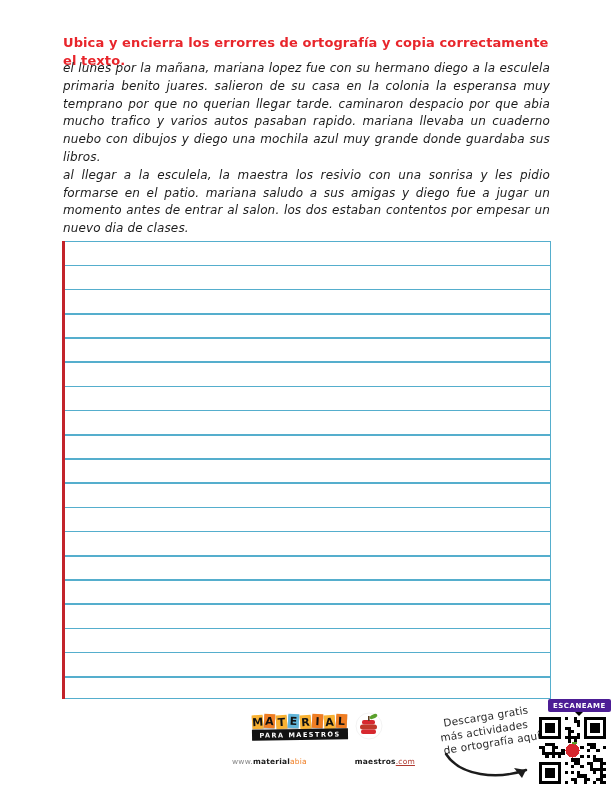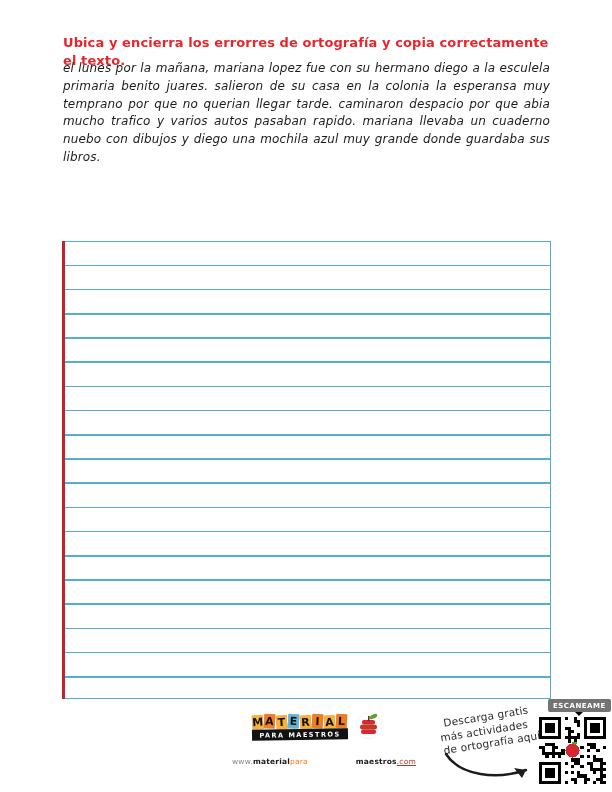--- a/index.html
+++ b/index.html
@@ -93,6 +93,7 @@
 
   <div class="body-text">
     <p>el lunes por la mañana, mariana lopez fue con su hermano diego a la esculela primaria benito juares. salieron de su casa en la colonia la esperansa muy temprano por que no querian llegar tarde. caminaron despacio por que abia mucho trafico y varios autos pasaban rapido. mariana llevaba un cuaderno nuebo con dibujos y diego una mochila azul muy grande donde guardaba sus libros.</p>
+    <p>al llegar a la esculela, la maestra los resivio con una sonrisa y les pidio formarse en el patio. mariana saludo a sus amigas y diego fue a jugar un momento antes de entrar al salon. los dos estaban contentos por empesar un nuevo dia de clases.</p>
   </div>
 
   <div class="writing-box"></div>

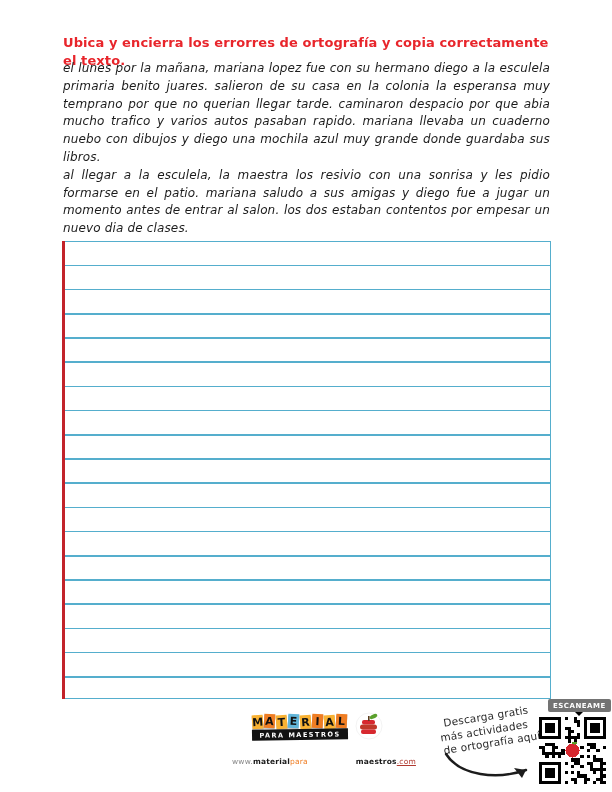--- a/index.html
+++ b/index.html
@@ -74,7 +74,7 @@
   
   .qr-label {
     position:absolute; left:548px; top:699px;
-    background:#737373; color:#fff; font-size:7px; font-weight:bold;
+    background:#4c1d95; color:#fff; font-size:7px; font-weight:bold;
     letter-spacing:0.5px; padding:2.5px 5px; border-radius:2px;
   }
   .qr-label:after {

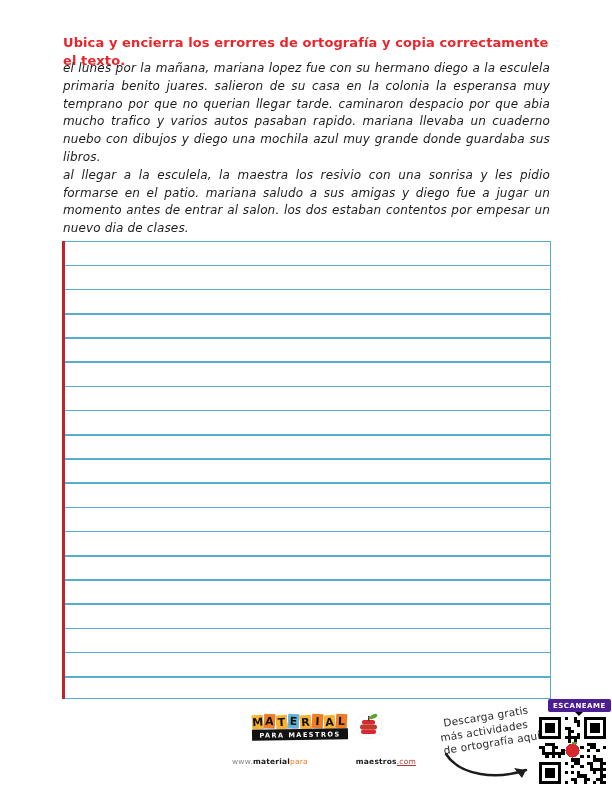--- a/index.html
+++ b/index.html
@@ -122,7 +122,7 @@
       </svg>
     </span>
   </div>
-  <div class="website" id="website"><span style="color: rgb(138, 138, 138);">www.</span><span style="color: rgb(26, 26, 26); font-weight: bold; margin-top: 8px;">material</span><span style="color: rgb(239, 125, 35);">para</span><span style="color: rgb(26, 26, 26); font-weight: bold; padding-left: 48px;">maestros</span><span style="color: rgb(176, 58, 48); text-decoration: underline;">.com</span></div>
+  <div class="website" id="website"><span style="color: rgb(138, 138, 138);">www.</span><span style="color: rgb(26, 26, 26); font-weight: bold; margin-top: 8px;">material</span><span style="color: rgb(239, 125, 35);">abia</span><span style="color: rgb(26, 26, 26); font-weight: bold; padding-left: 48px;">maestros</span><span style="color: rgb(176, 58, 48); text-decoration: underline;">.com</span></div>
 
   <div class="note">
     <div>Descarga gratis</div>

